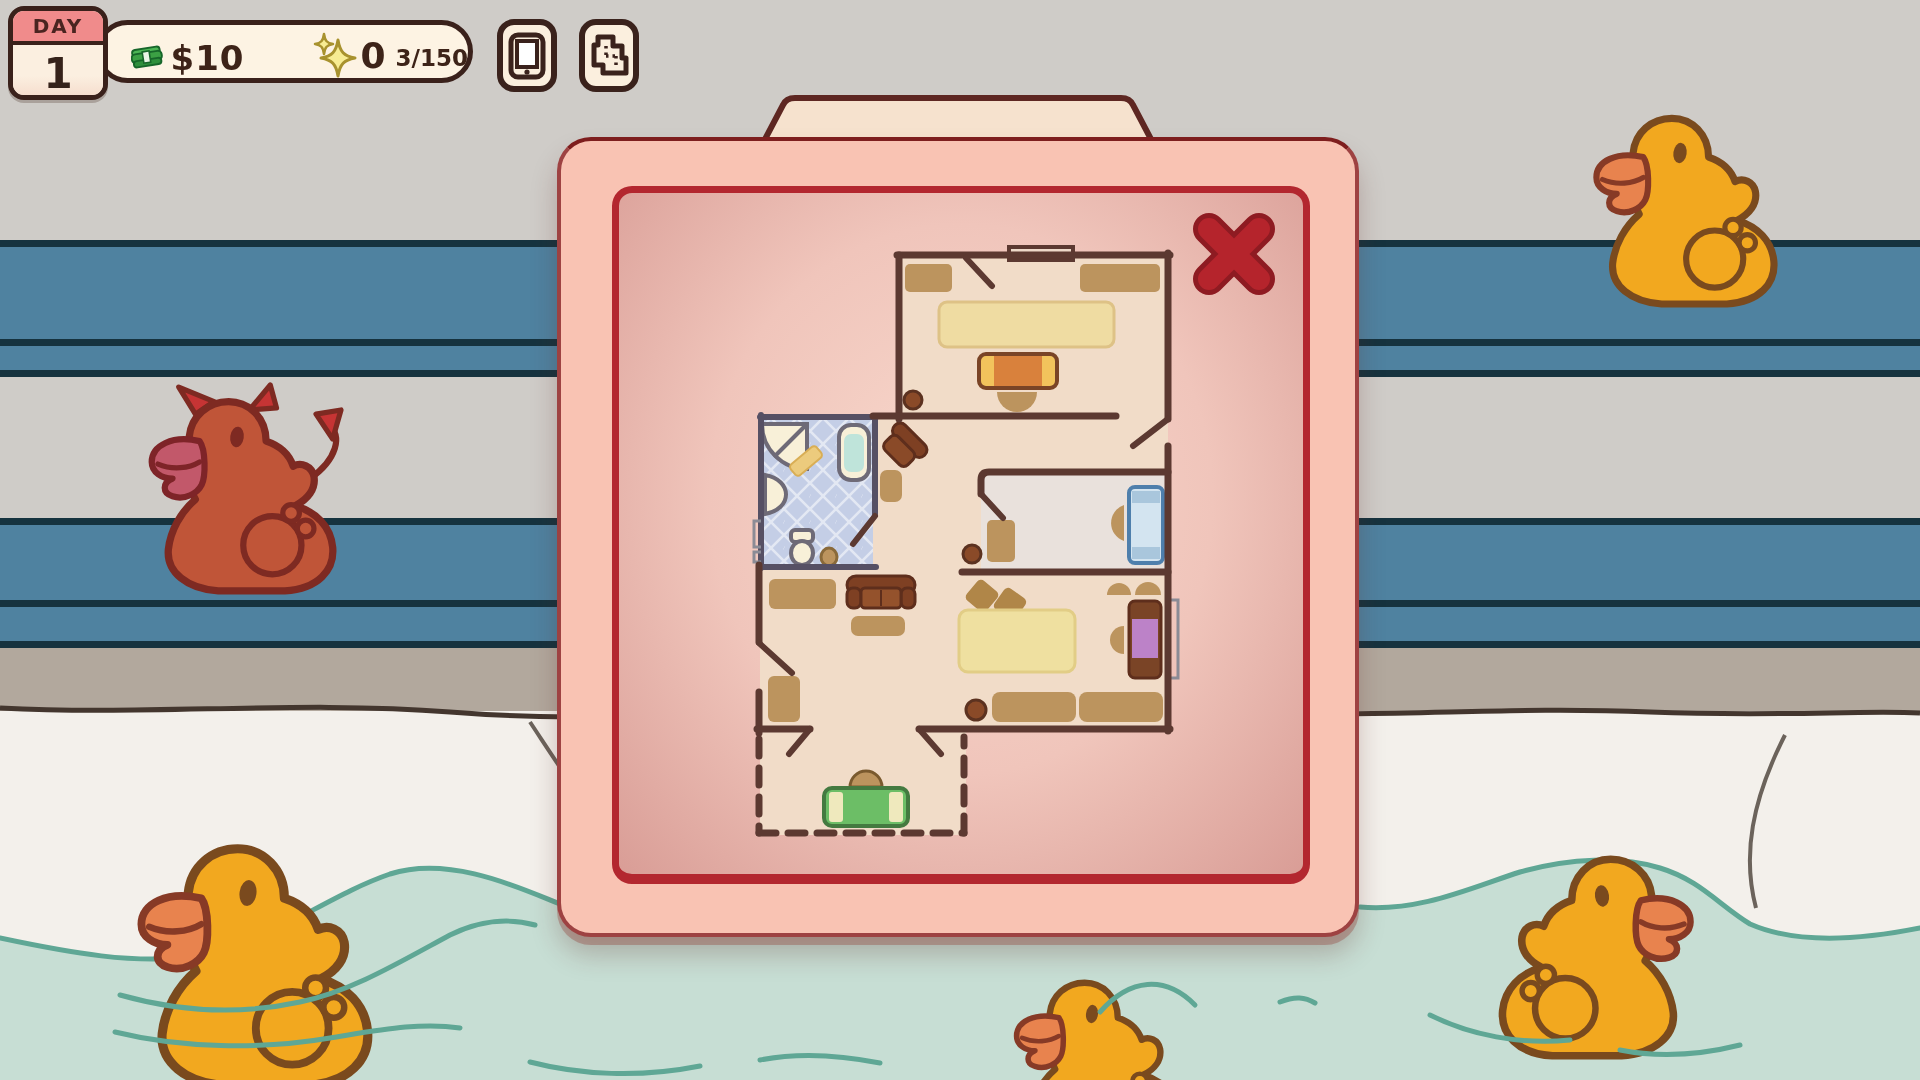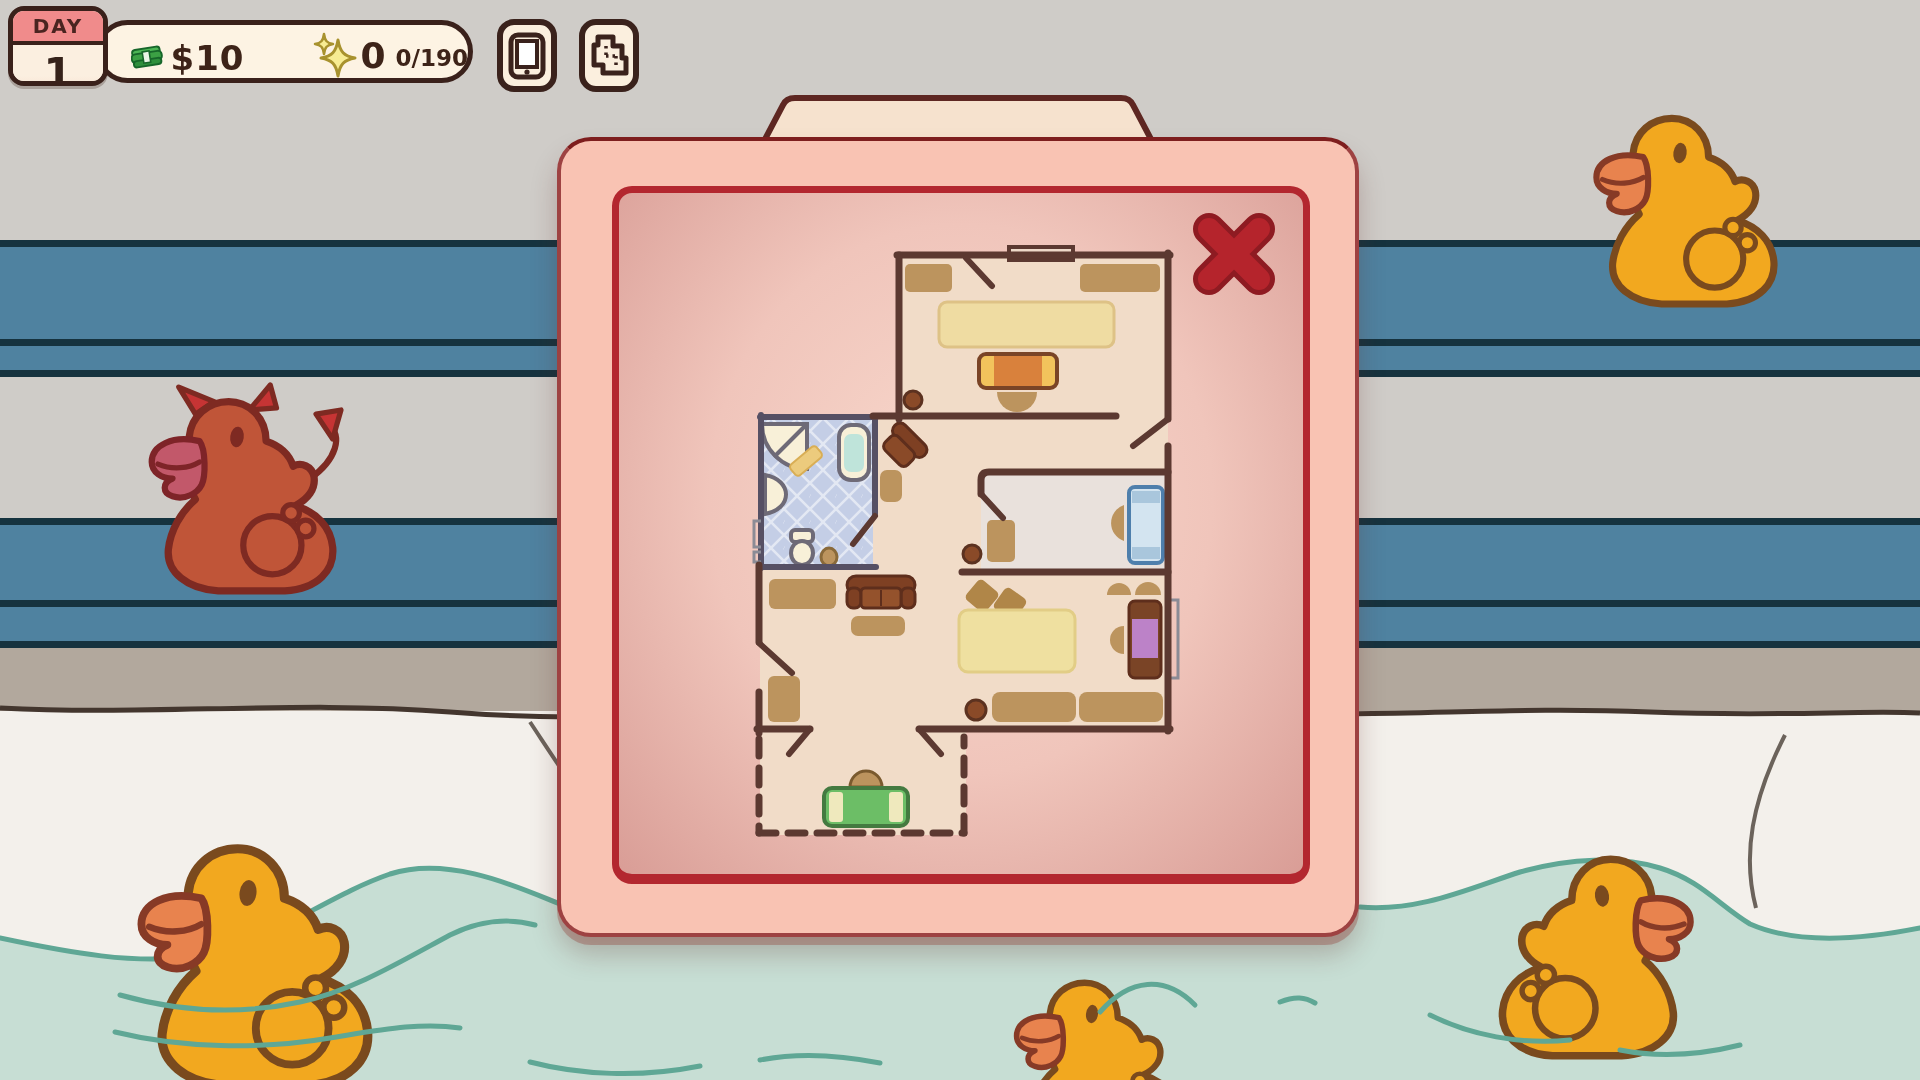--- a/index.html
+++ b/index.html
@@ -17,7 +17,7 @@
   .stat-pill .spark-wrap{margin-left:66px;display:flex;align-items:center;}
   .stat-pill .spark-count{font-size:36px;font-weight:800;color:#3D2318;margin-left:4px;}
   .stat-pill .spark-progress{font-size:23px;font-weight:800;color:#3D2318;margin-left:10px;margin-top:6px;}
-  .day-badge{position:absolute;left:8px;top:6px;width:100px;height:80px;background:#FBEFE0;
+  .day-badge{position:absolute;left:8px;top:6px;width:100px;height:94px;background:#FBEFE0;
              border:5px solid #3A211B;border-radius:16px;box-sizing:border-box;overflow:hidden;z-index:2;
              box-shadow:0 3px 0 rgba(60,30,20,.25);}
   .day-head{height:30px;background:#F08B8B;border-bottom:4px solid #3A211B;

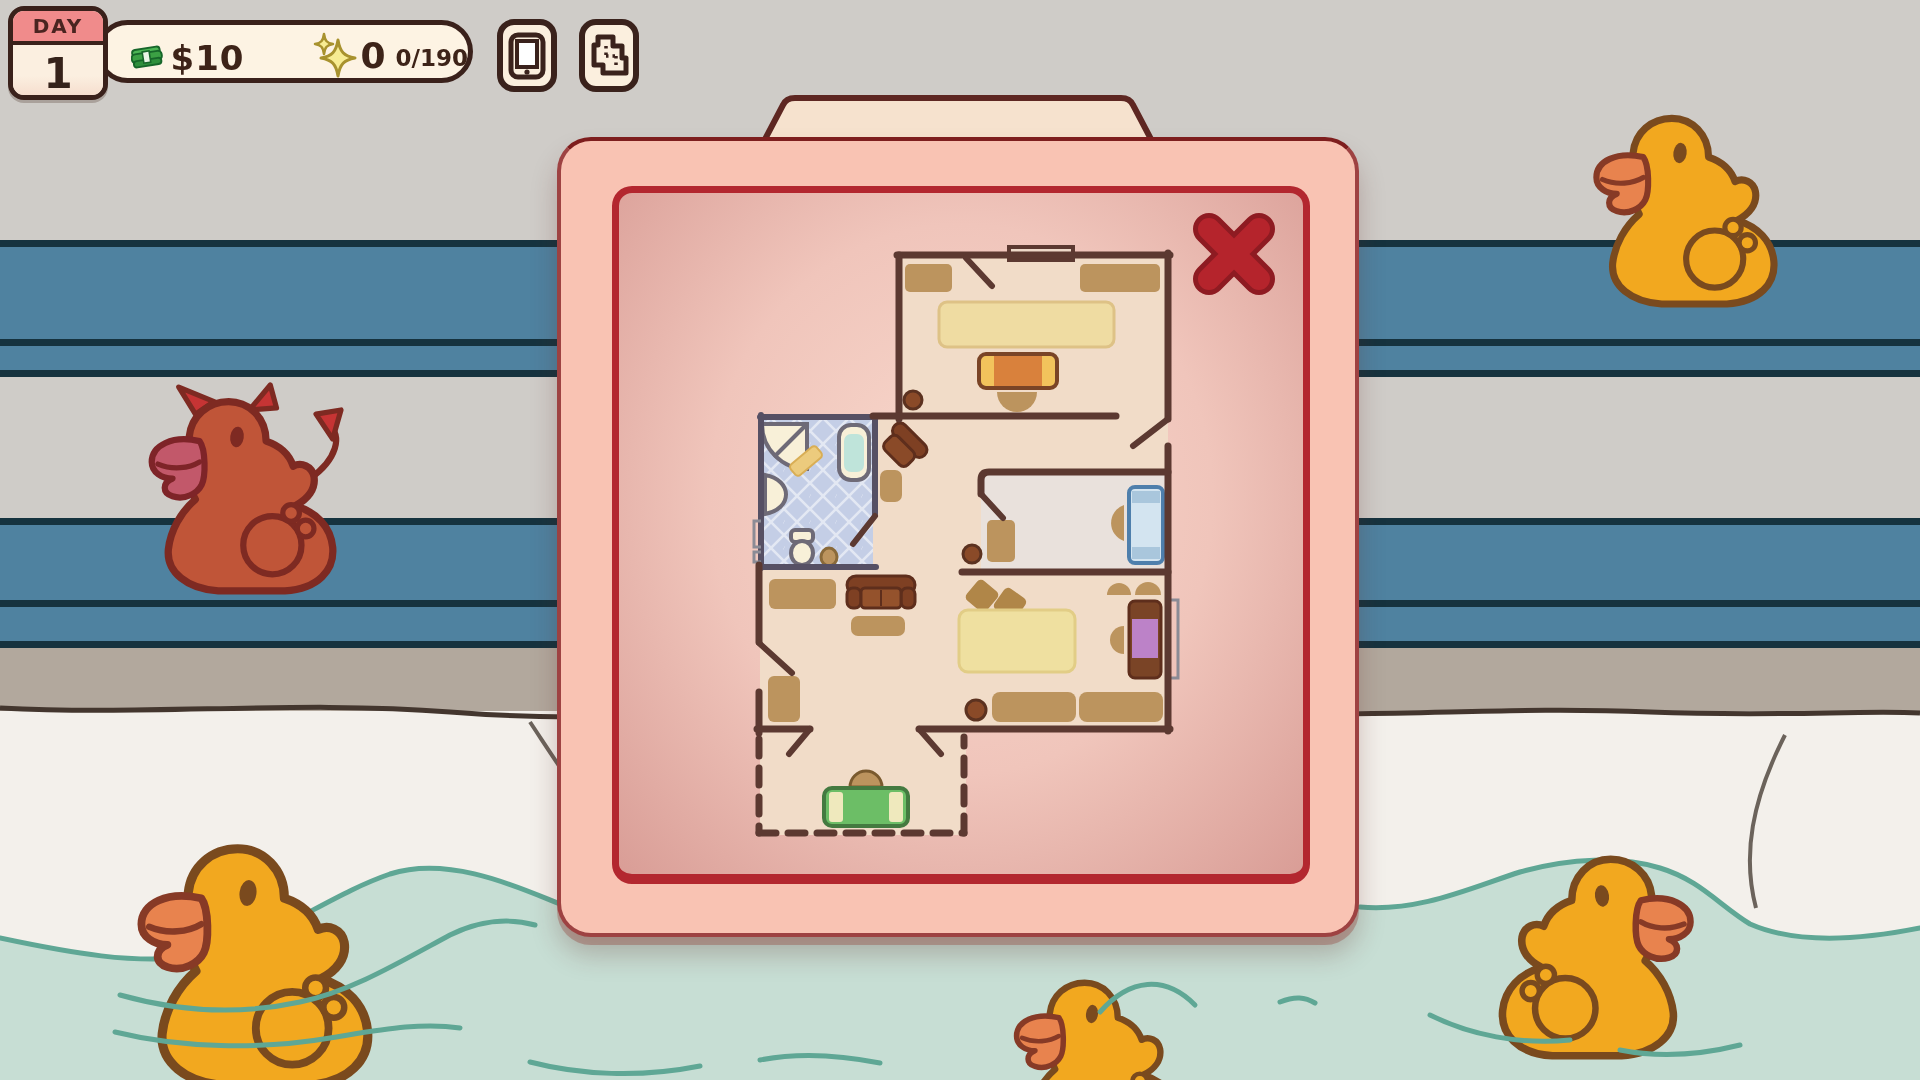--- a/index.html
+++ b/index.html
@@ -281,7 +281,7 @@
           <path d="M27,8 C29,20 33,24 44,26 C33,28 29,32 27,44 C25,32 21,28 10,26 C21,24 25,20 27,8 Z" fill="#F7EC93" stroke="#A8922E" stroke-width="3" stroke-linejoin="round"></path>
         </svg>
         <span class="spark-count">0</span>
-        <span class="spark-progress">0/190</span>
+        <span class="spark-progress">3/150</span>
       </span>
     </div>
     <div class="day-badge">

